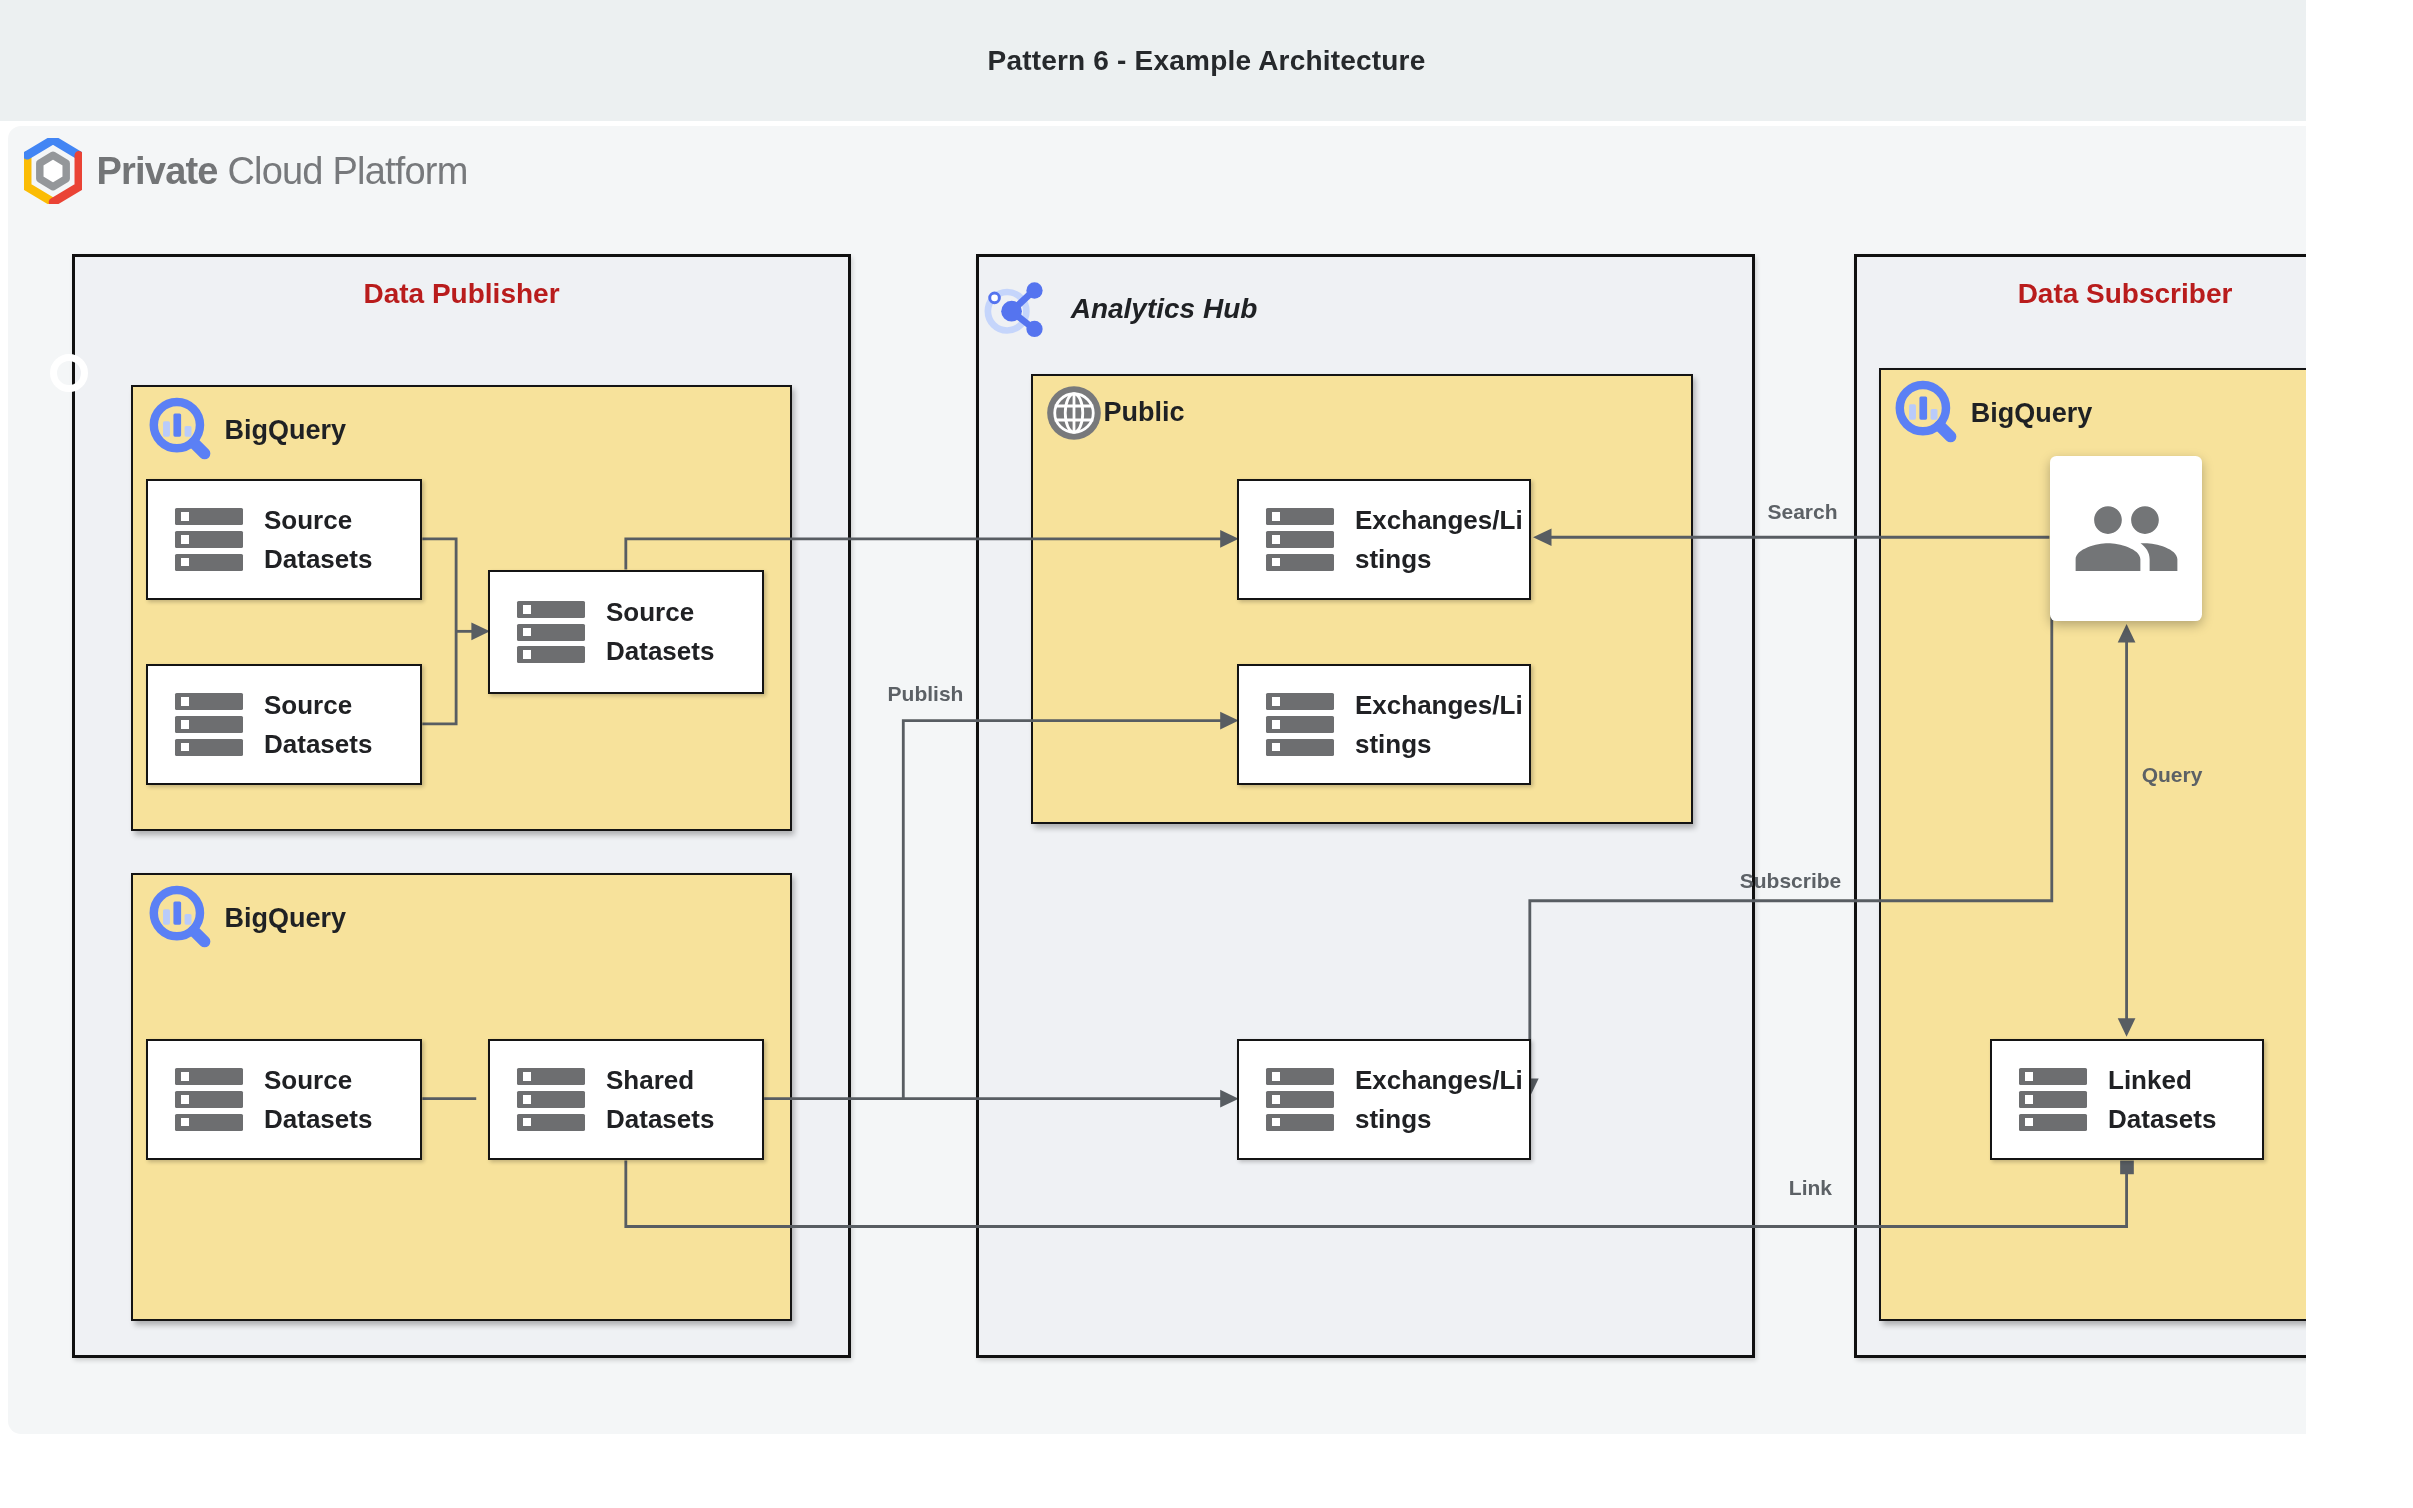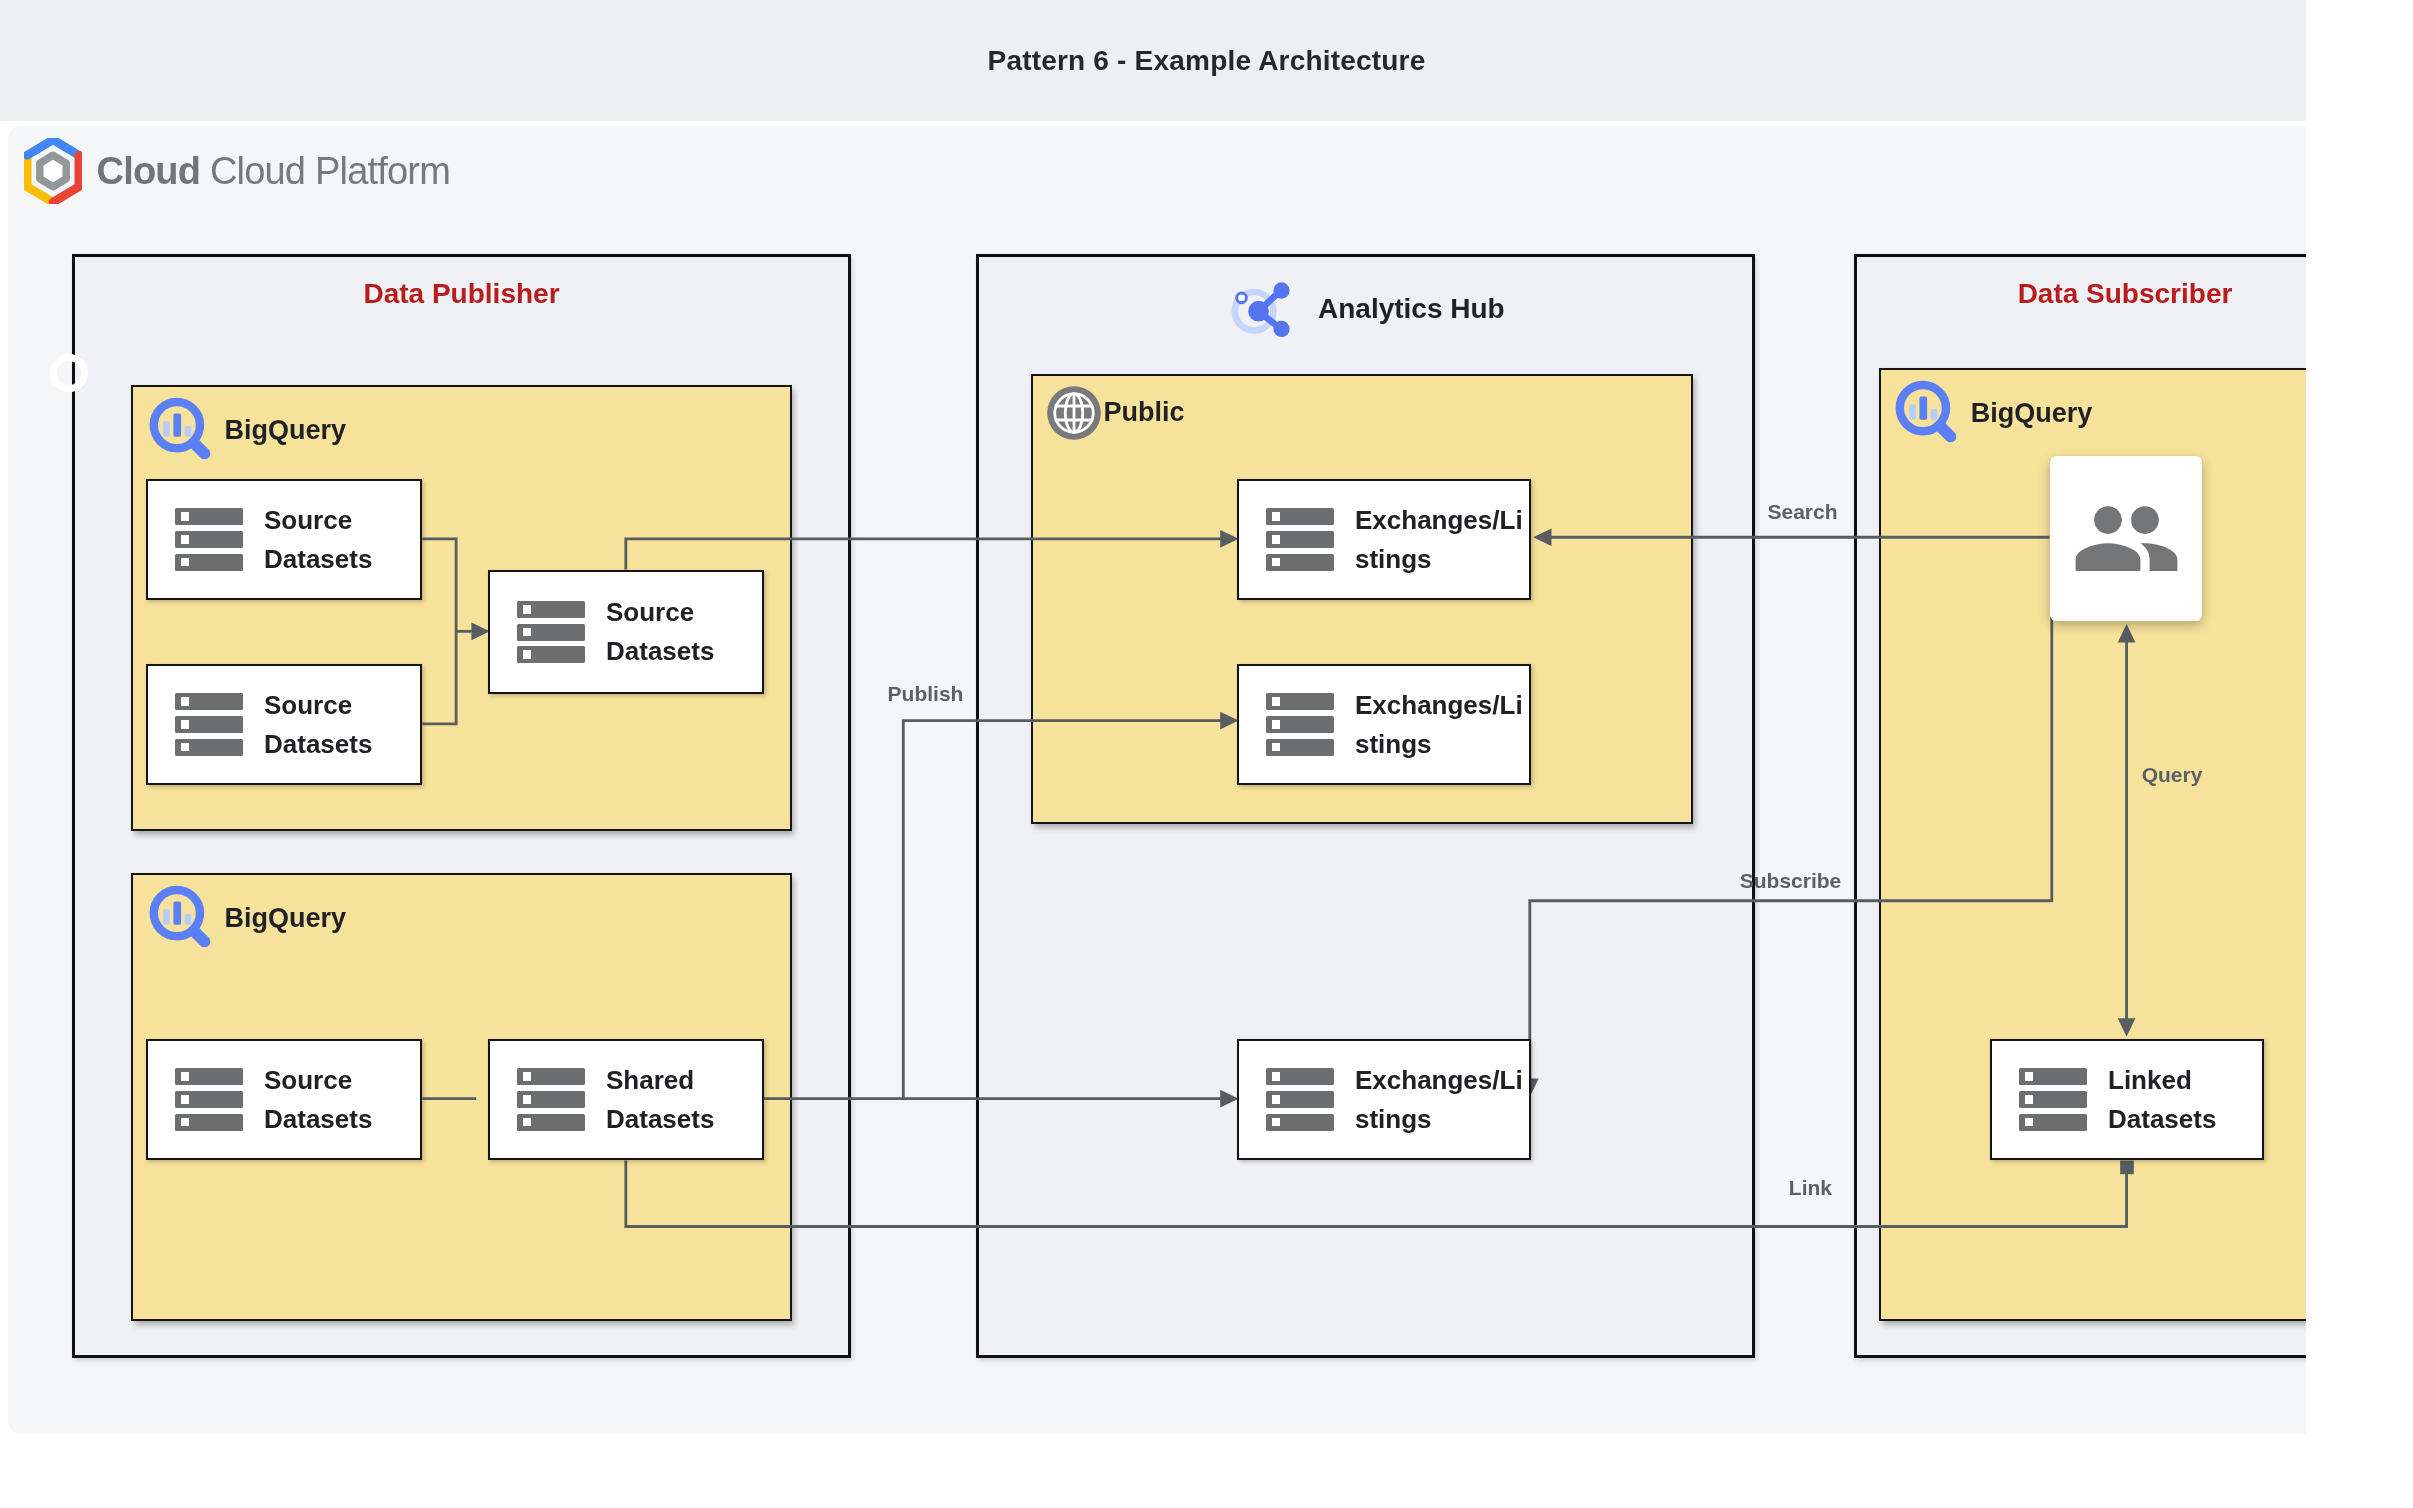--- a/index.html
+++ b/index.html
@@ -71,7 +71,7 @@
       <circle cx="50" cy="57" r="12" fill="#ffffff"></circle>
     </svg>
     <div class="gcp-text">
-      <span class="brand">Cloud</span>
+      <span class="brand">Private</span>
       <span>Cloud Platform</span>
     </div>
   </div>

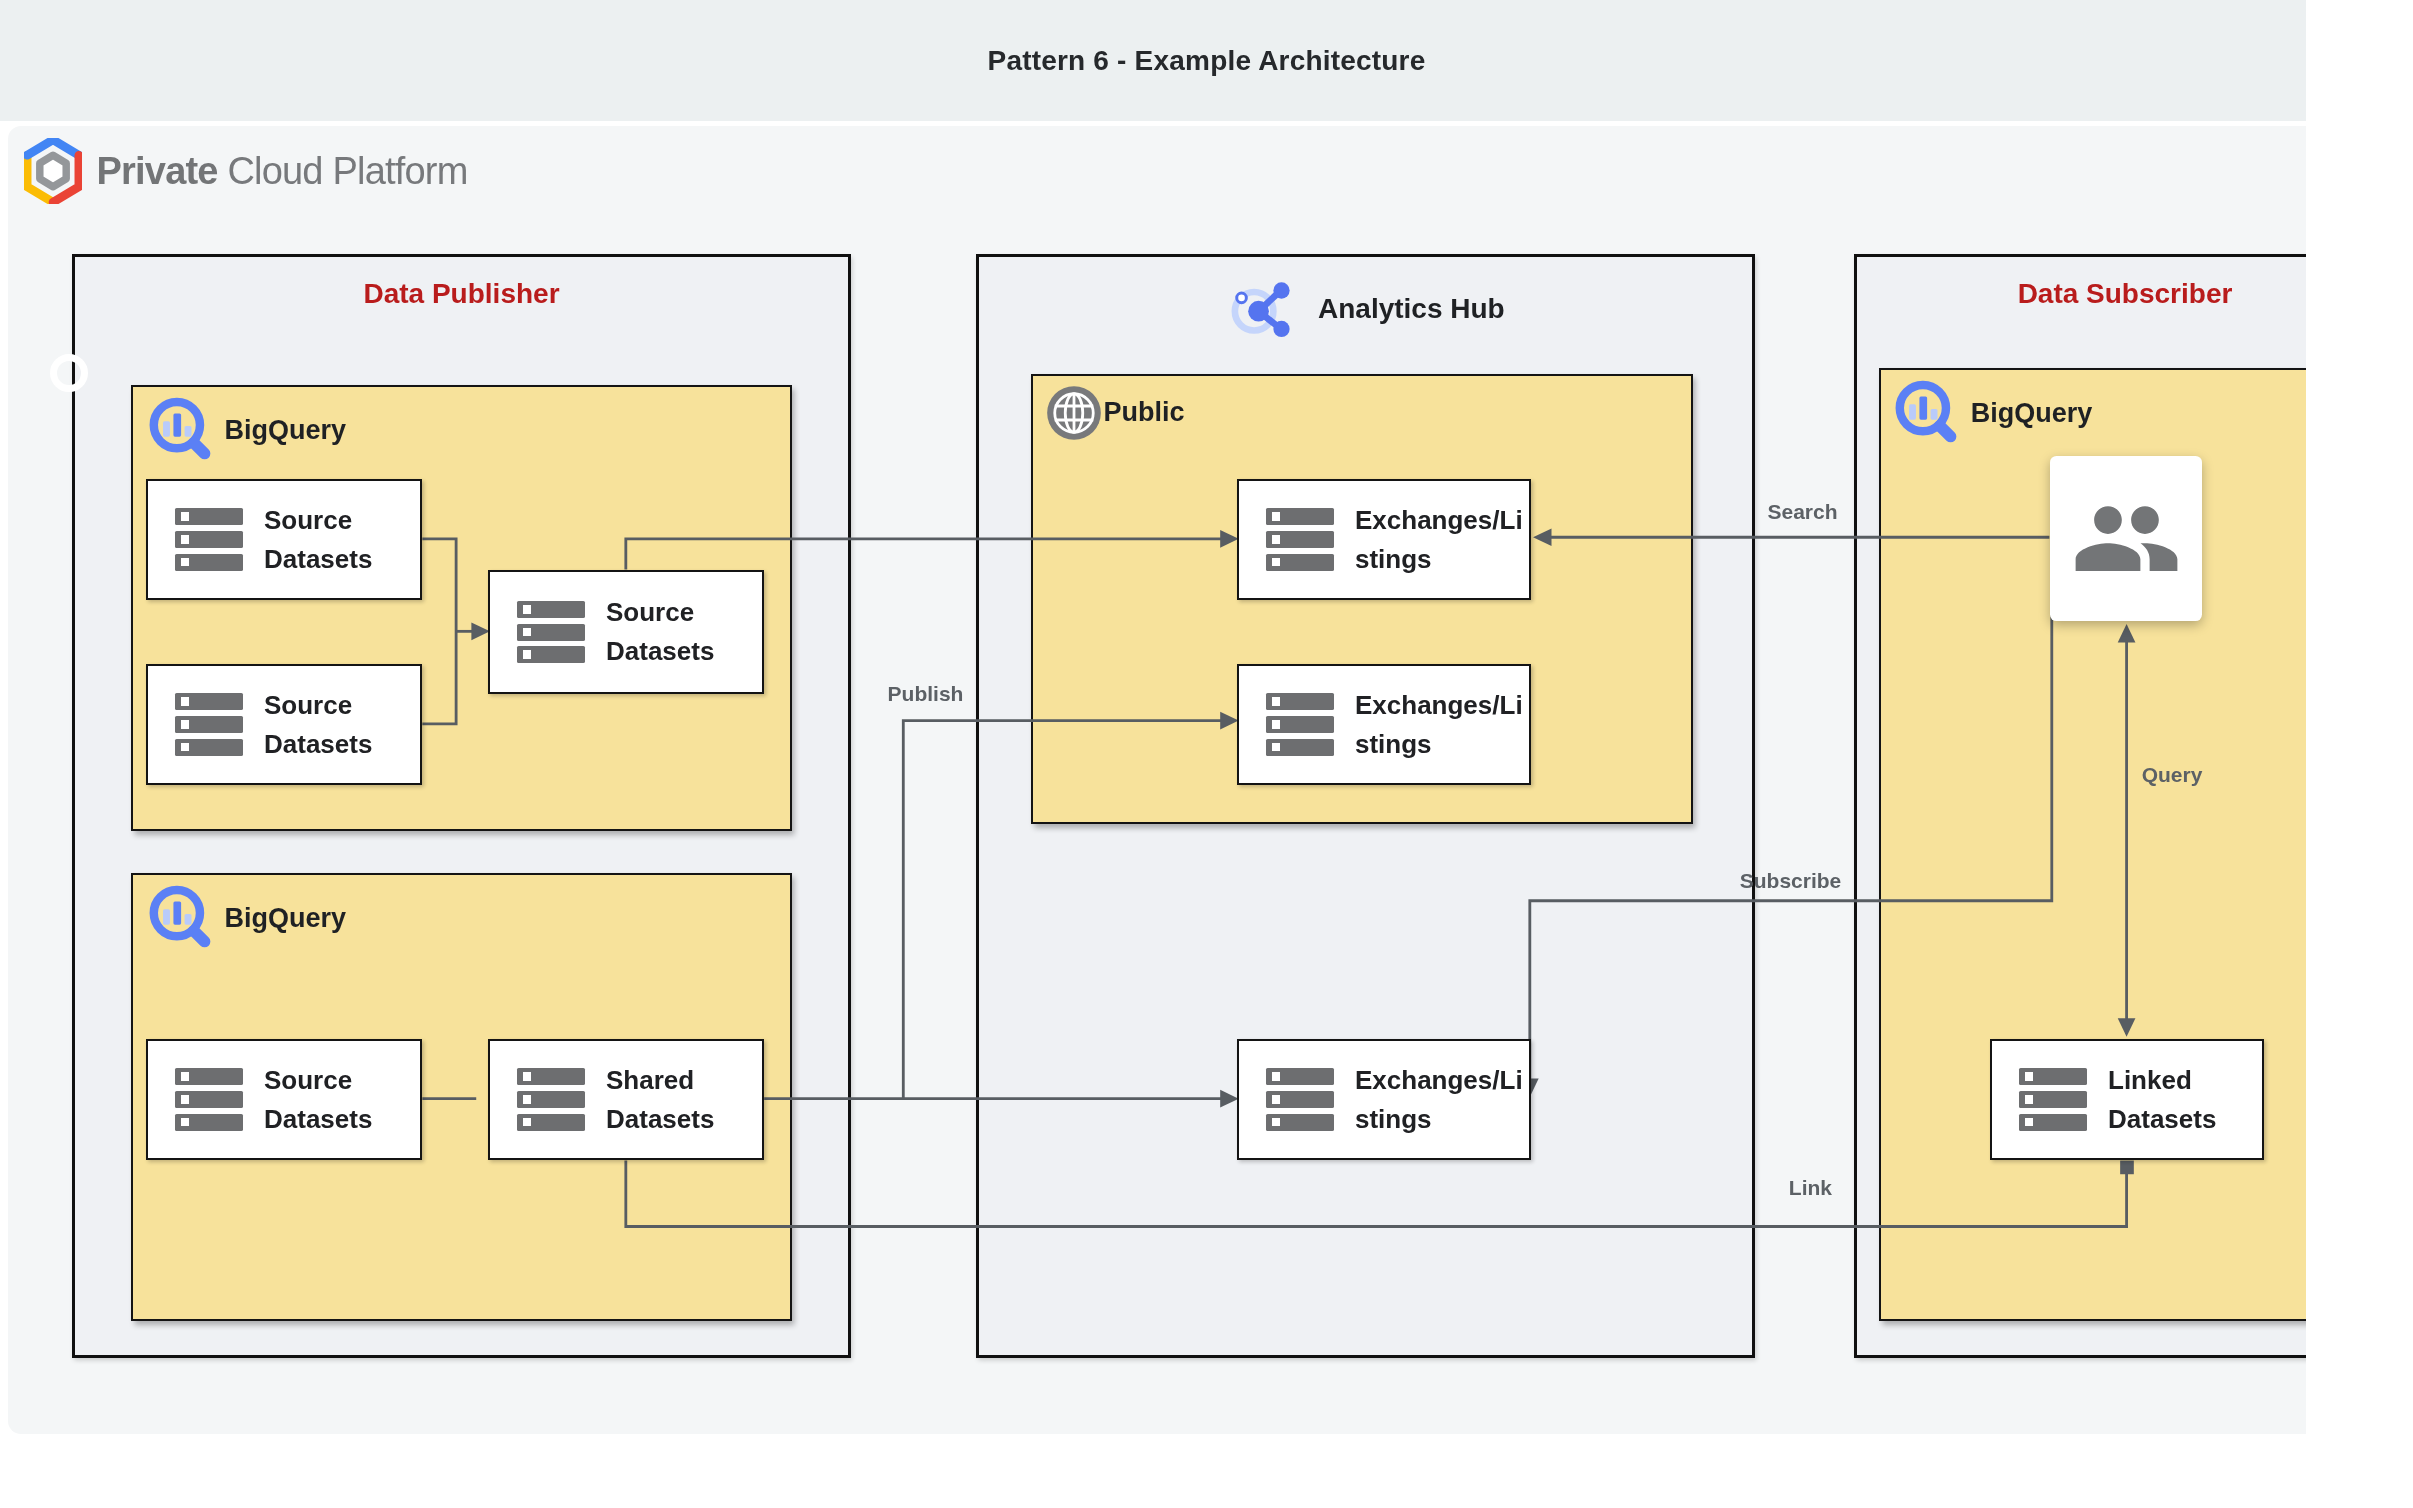--- a/index.html
+++ b/index.html
@@ -22,7 +22,7 @@
   .container-title{position:absolute;left:0;right:0;top:21px;text-align:center;
                    font-size:28px;font-weight:700;color:#b91c1c;}
   .hub-title-row{position:absolute;left:0;right:0;top:14.5px;display:flex;align-items:center;
-                 justify-content:center;gap:17.7px;}
+                 gap:17.7px;font-style:italic;}
   .hub-title-row .t{font-size:28px;font-weight:700;color:#1f2124;}
   
   .ybox{position:absolute;background:#f7e29b;border:2.4px solid #141414;box-sizing:border-box;

